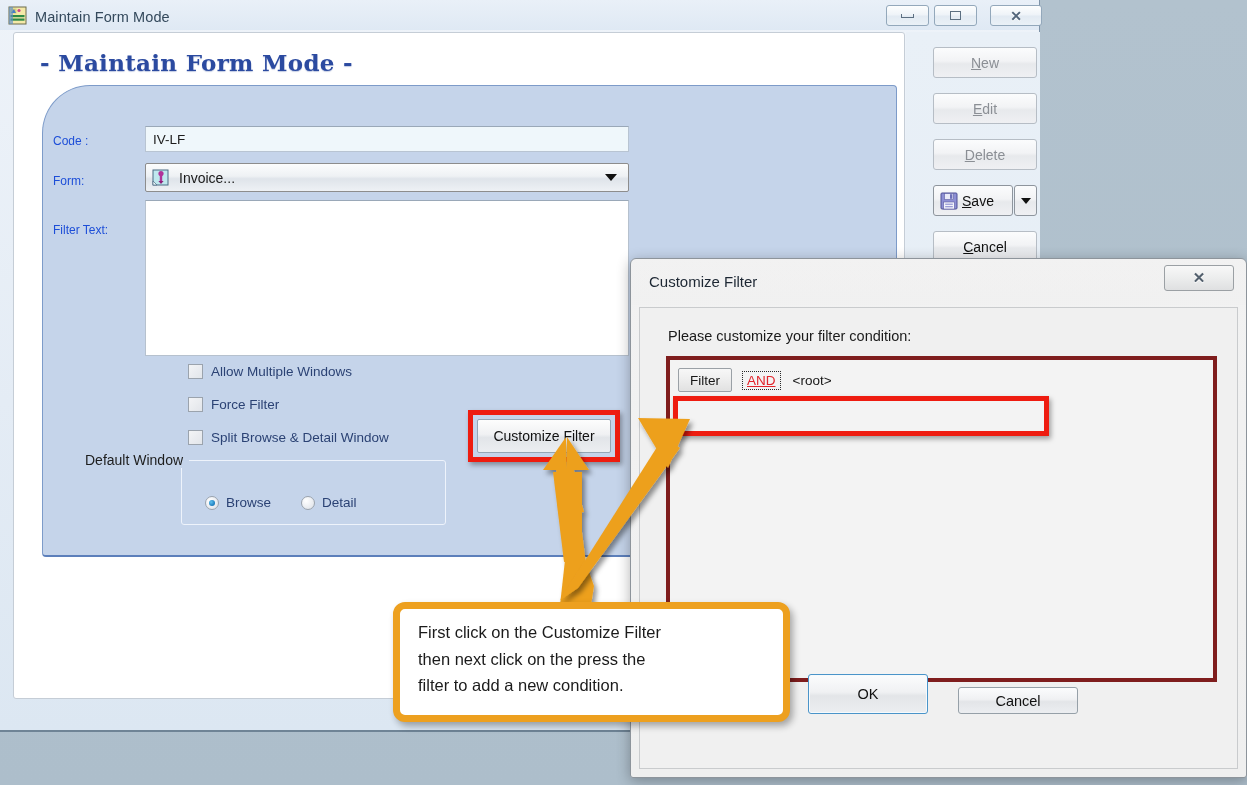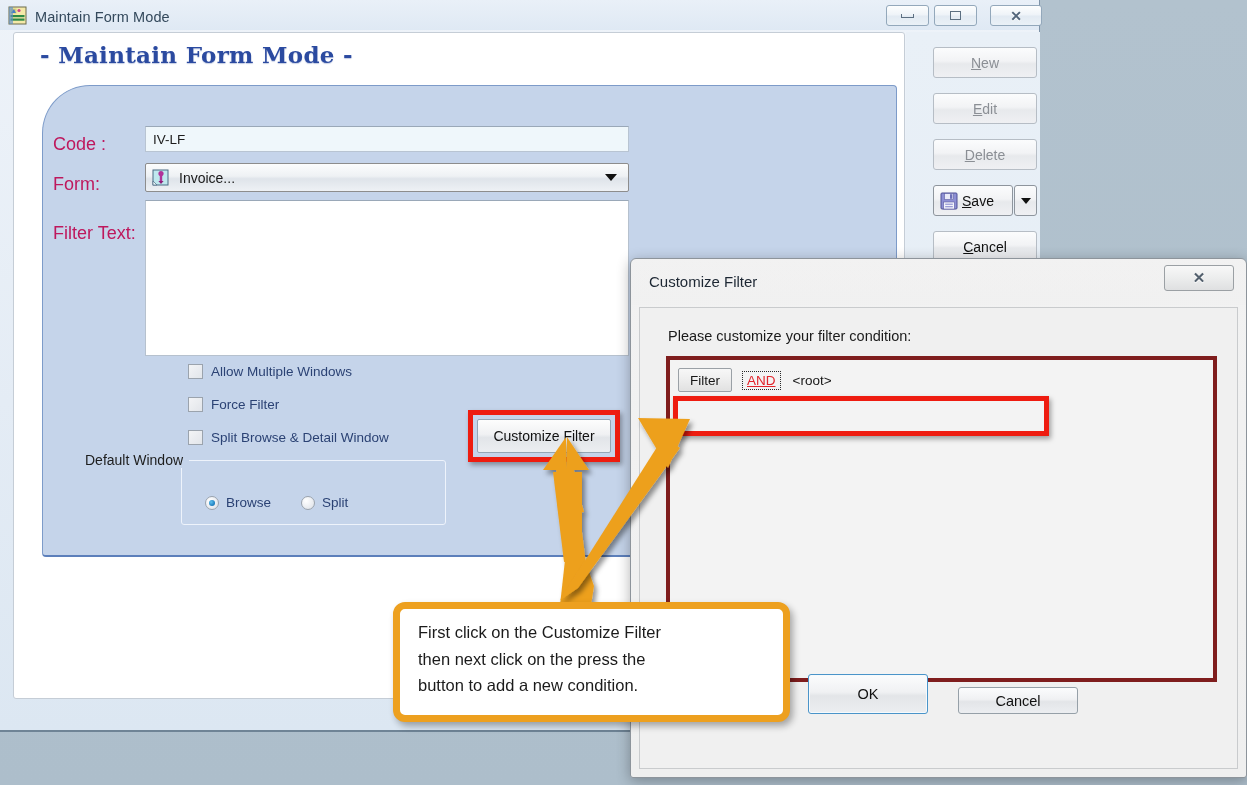--- a/index.html
+++ b/index.html
@@ -60,7 +60,7 @@
     border-radius: 3px;
   }
   #page-heading {
-    position: absolute; left: 26px; top: 8px;
+    position: absolute; left: 26px; top: 16px;
     font-family: "DejaVu Serif", serif;
     font-size: 23px; font-weight: bold; color: #2b4aa0;
     letter-spacing: .3px;

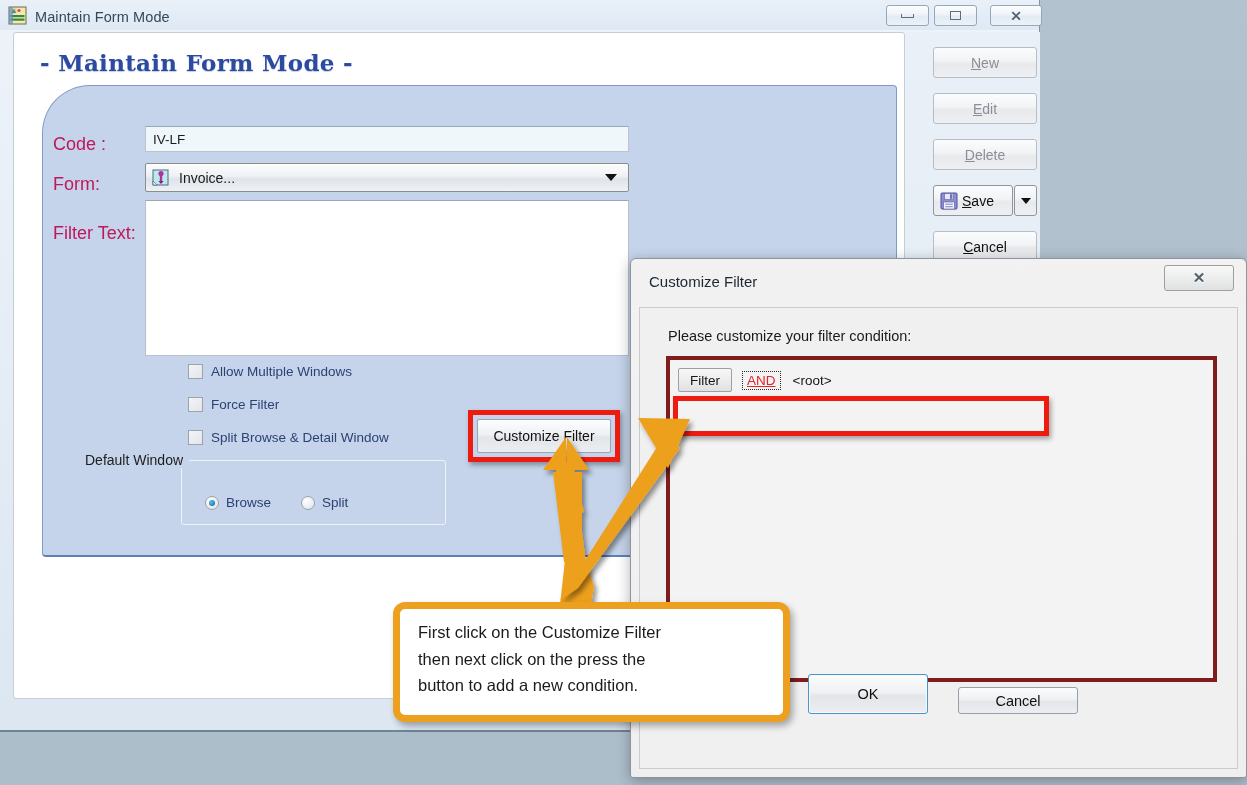--- a/index.html
+++ b/index.html
@@ -78,7 +78,7 @@
   }
 
   .fld-label {
-    position: absolute; font-size: 18px; color: #be185d;
+    position: absolute; font-size: 12px; color: #1d4ed8;
   }
 
   #code-label   { left: 10px; top: 48px; }

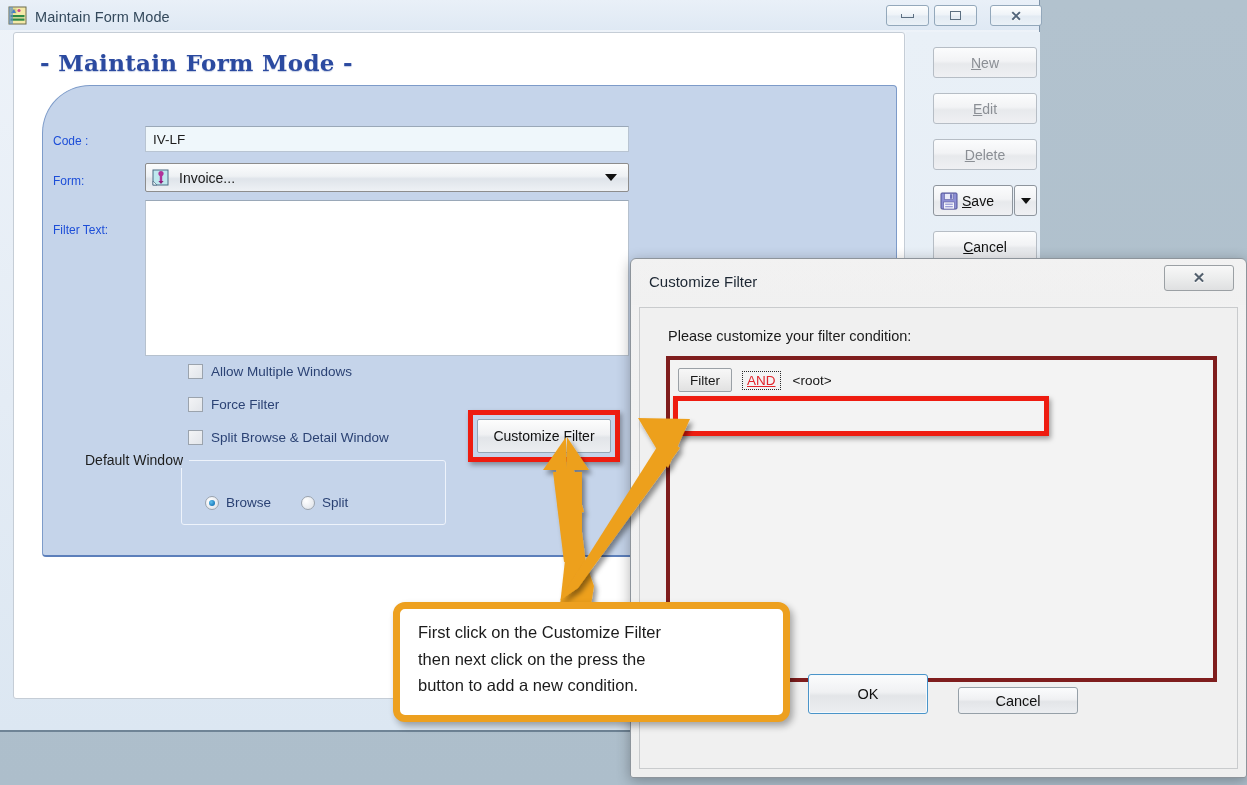--- a/index.html
+++ b/index.html
@@ -411,7 +411,7 @@
       </div>
       <div class="radiorow" id="radio-detail">
         <div class="radio"></div>
-        <div class="rlabel">Split</div>
+        <div class="rlabel">Detail</div>
       </div>
     </div>
   </div>

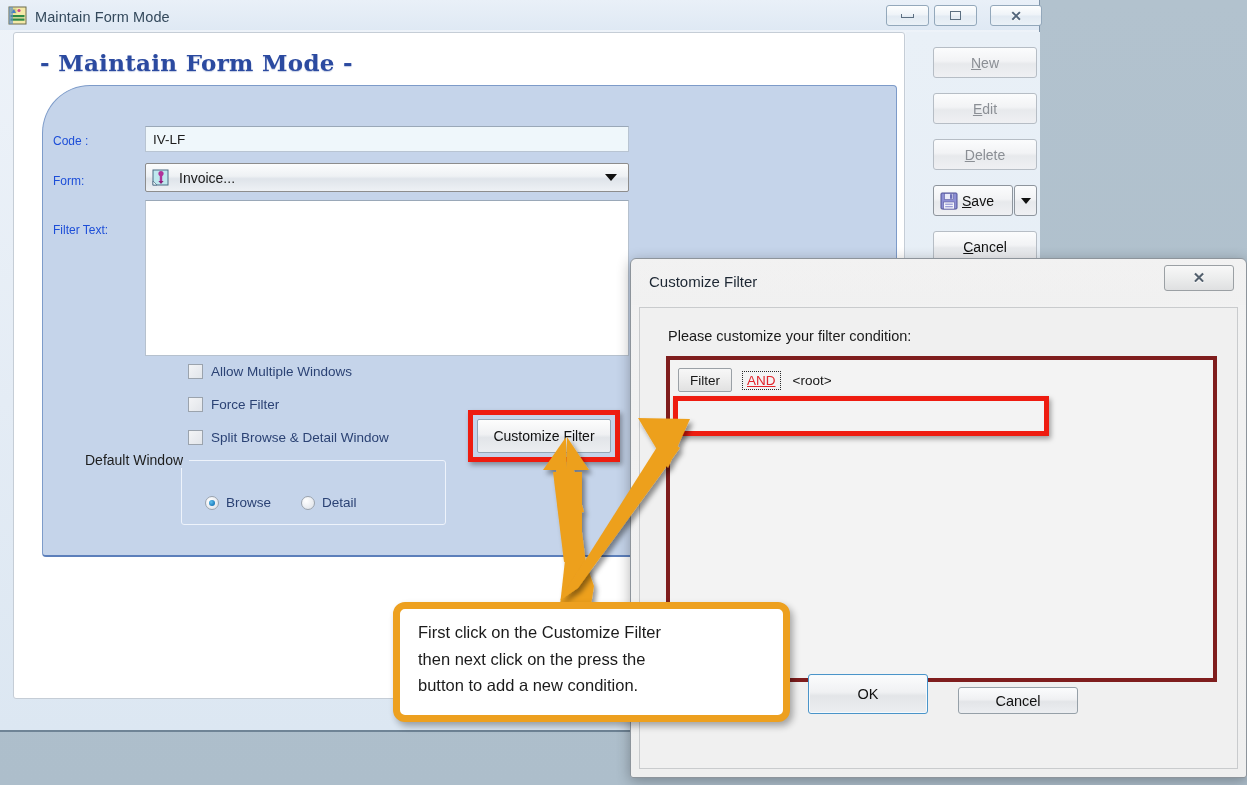--- a/index.html
+++ b/index.html
@@ -508,7 +508,7 @@
 <div id="callout">
   <div id="callout-text">First click on the Customize Filter
 then next click on the press the
-button to add a new condition.</div>
+filter to add a new condition.</div>
 </div>
 
 </body></html>

